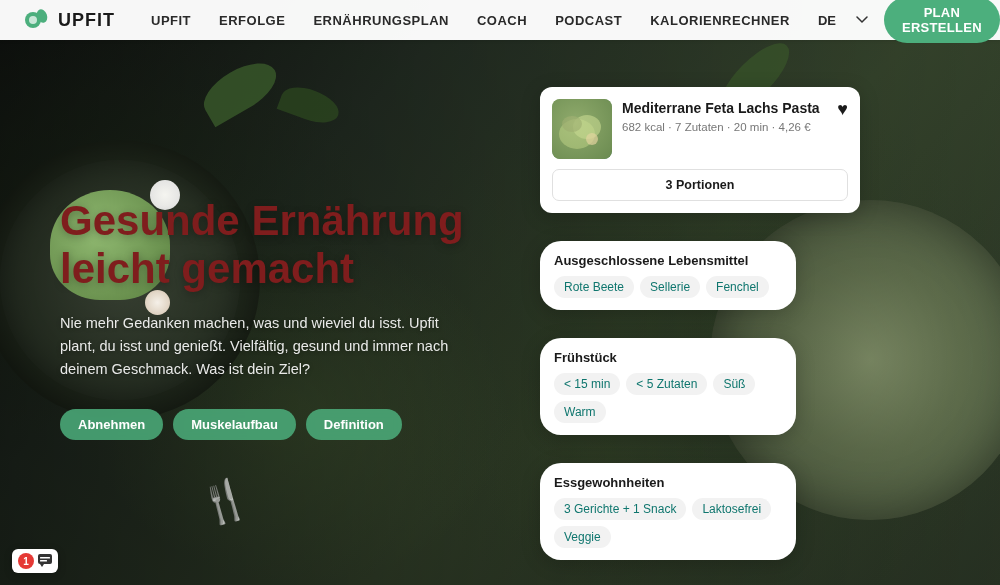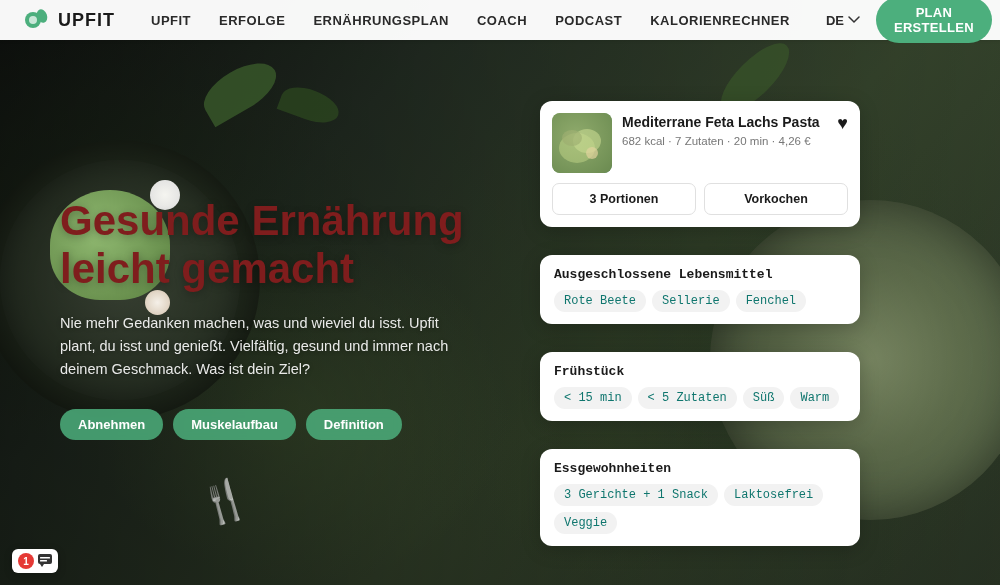--- a/index.html
+++ b/index.html
@@ -126,12 +126,12 @@
     .nav-lang {
       display: flex;
       align-items: center;
-      gap: 4px;
+      gap: 20px;
       font-size: 13px;
       font-weight: 600;
       color: #2a2a2a;
       cursor: pointer;
-      margin-left: 8px;
+      margin-left: 0;
     }
 
     .nav-actions {

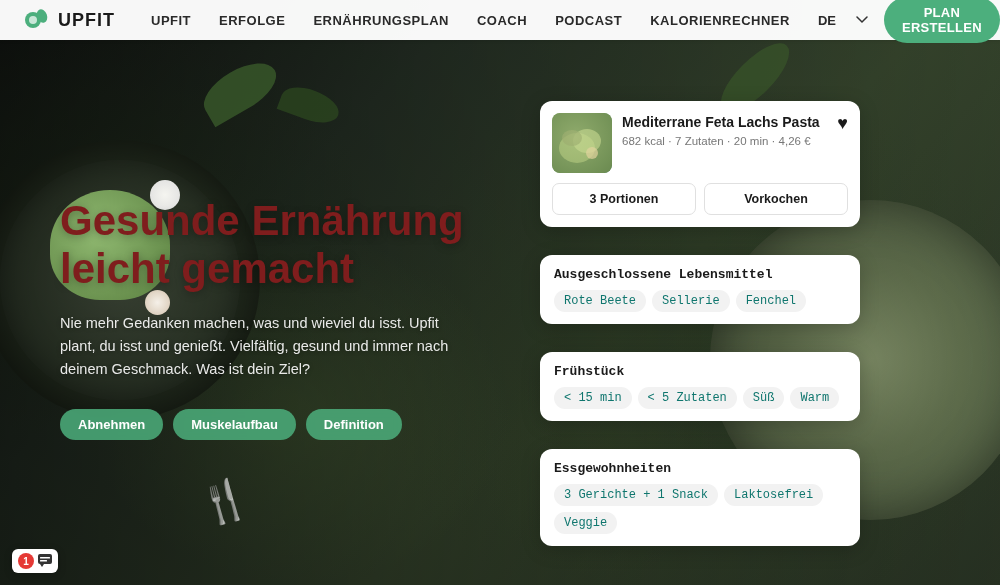--- a/index.html
+++ b/index.html
@@ -528,7 +528,6 @@
       </div>
       <div class="recipe-buttons">
         <button class="recipe-btn">3 Portionen</button>
-        <button class="recipe-btn">Vorkochen</button>
       </div>
     </div>
 

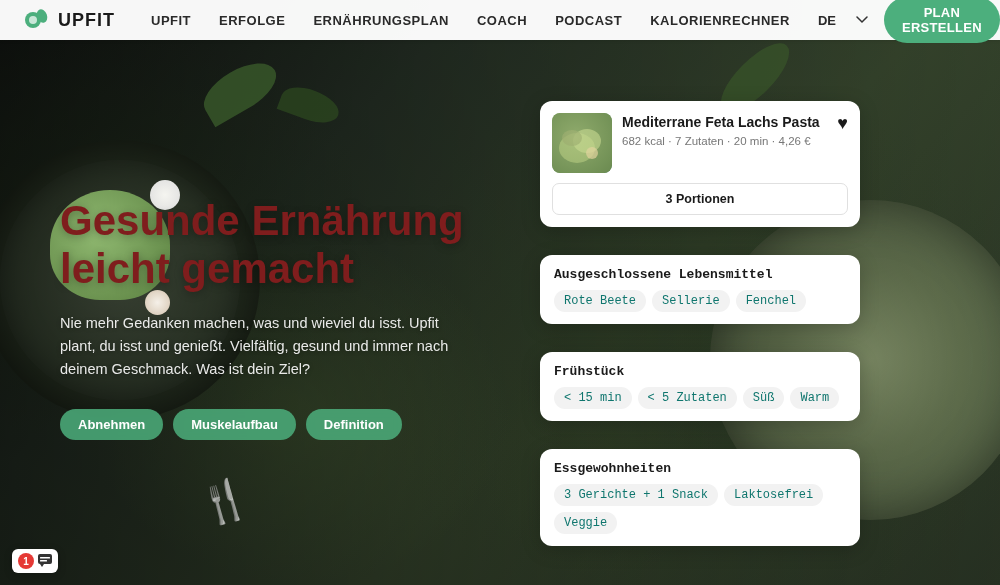--- a/index.html
+++ b/index.html
@@ -292,11 +292,10 @@
 
     .info-card {
       background: white;
-      border-radius: 12px;
+      border-radius: 21px;
       padding: 12px 14px;
-      width: 320px;
+      width: 256px;
       box-shadow: 0 4px 20px rgba(0,0,0,0.2);
-      font-family: Liberation Mono, monospace;
     }
 
     .info-card-title {

